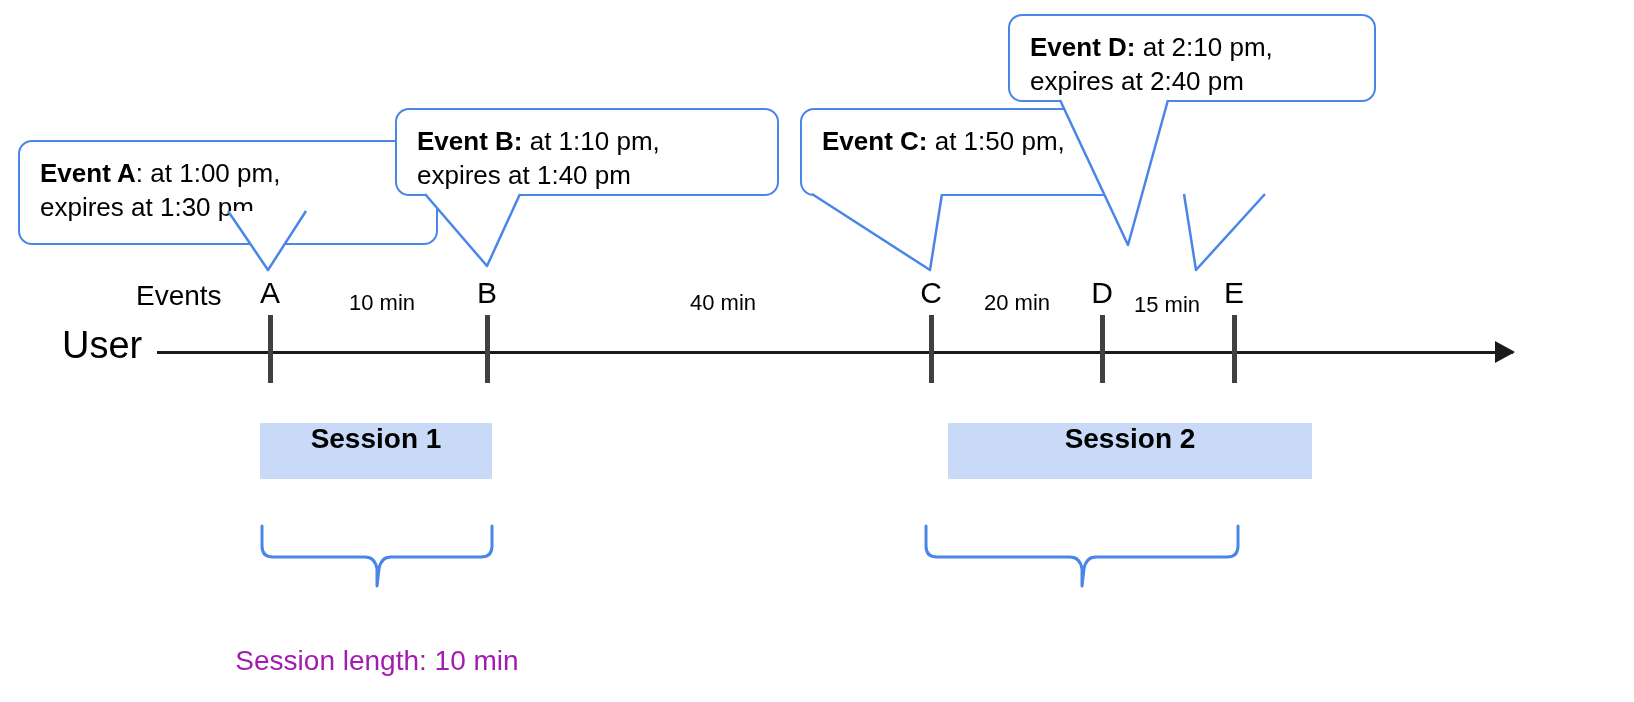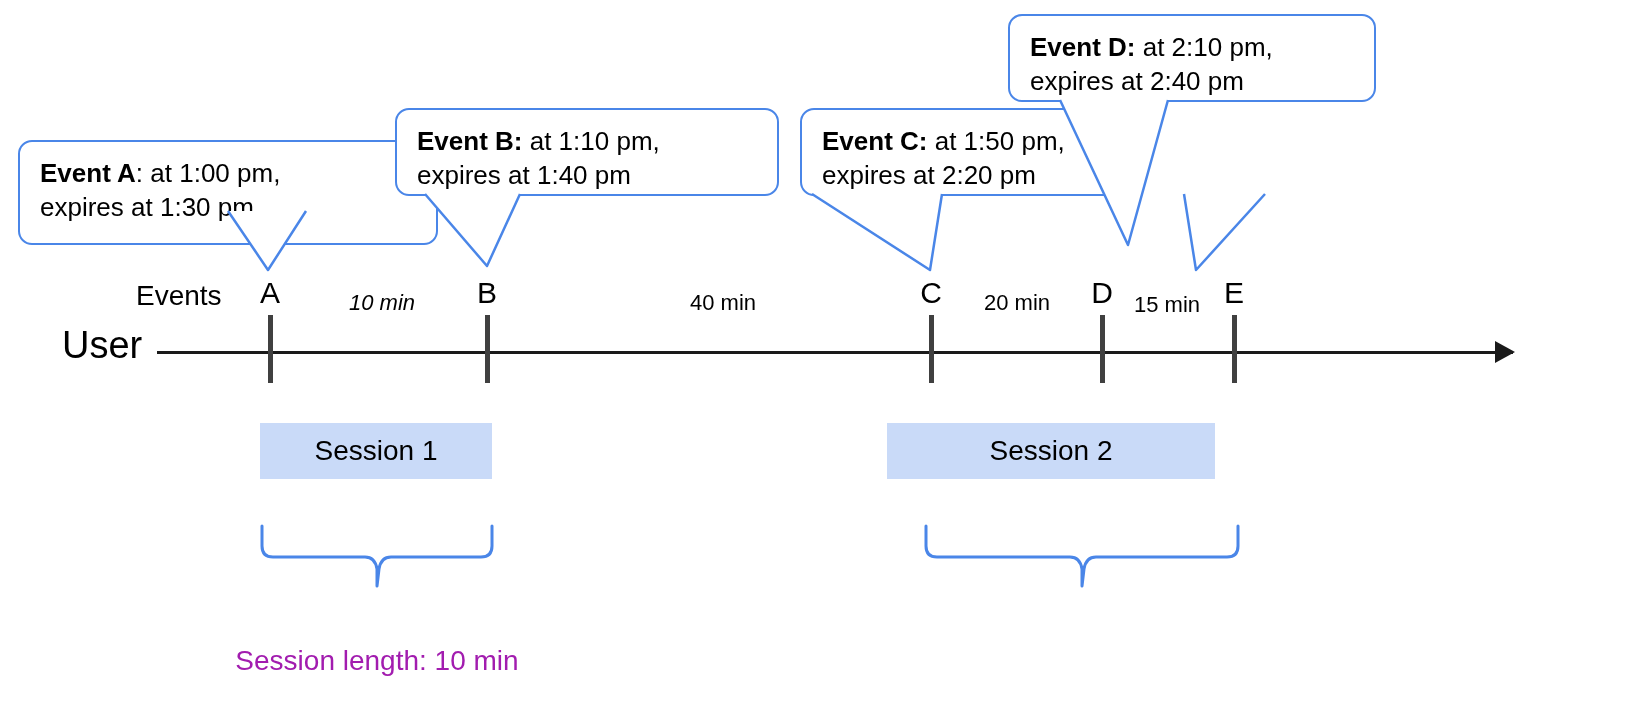--- a/index.html
+++ b/index.html
@@ -125,7 +125,6 @@
     <div>
       <span class="ev-name"><span>Event C</span><span>:</span></span><span> at 1:50 pm,</span>
     </div>
-    <div>expires at 2:20 pm</div>
   </div>
 
   <div class="callout" style="left:1008px; top:14px; width:368px; height:88px;">

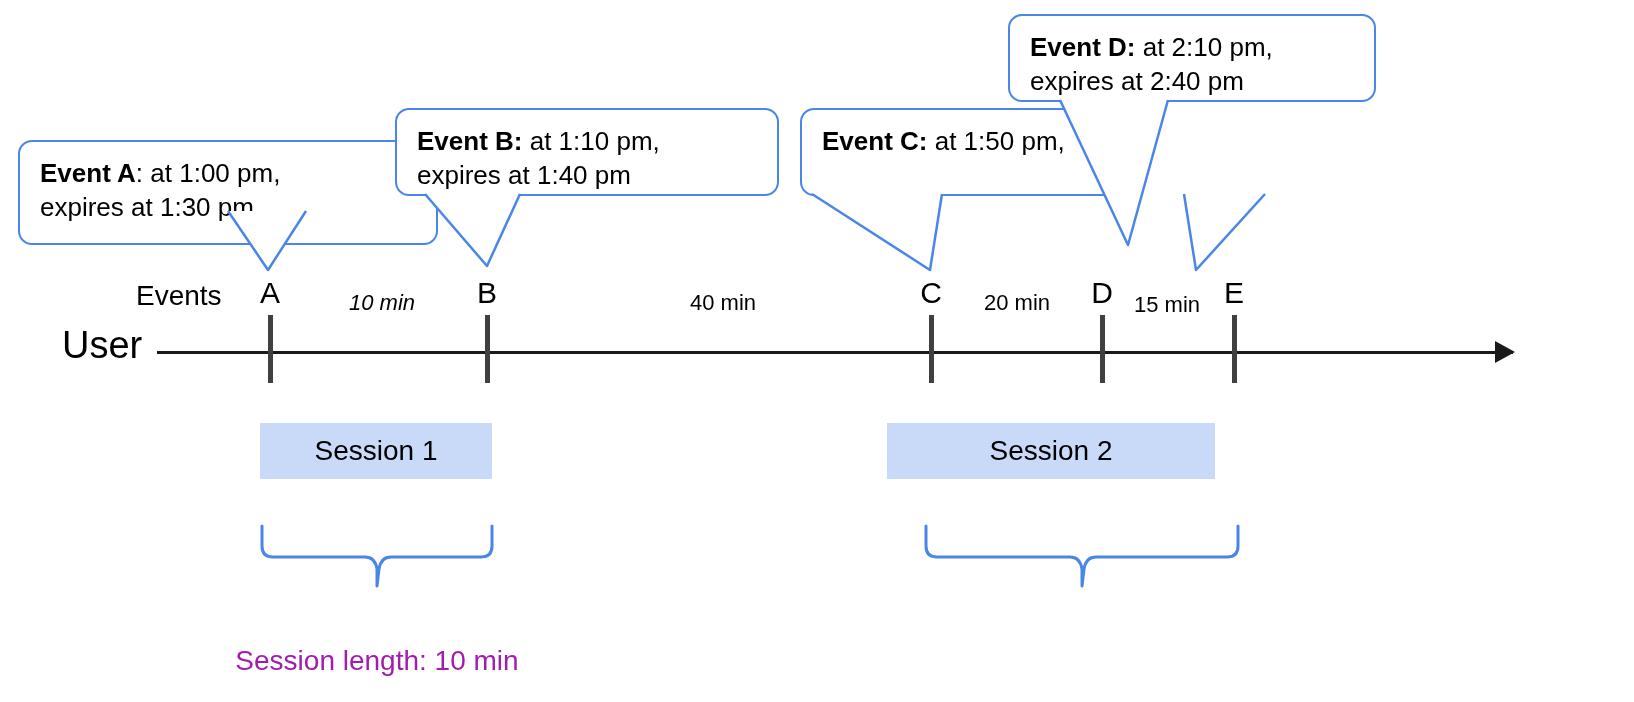--- a/index.html
+++ b/index.html
@@ -166,7 +166,7 @@
   <div class="tick-label" style="left:1082px; top:276px; width:40px;">D</div>
   <div class="tick-label" style="left:1214px; top:276px; width:40px;">E</div>
 
-  <div class="interval-label" style="left:322px; top:290px; width:120px;font-style:italic;">10 min</div>
+  <div class="interval-label" style="left:322px; top:290px; width:120px;">10 min</div>
   <div class="interval-label" style="left:663px; top:290px; width:120px;">40 min</div>
   <div class="interval-label" style="left:957px; top:290px; width:120px;">20 min</div>
   <div class="interval-label" style="left:1113px; top:292px; width:108px;">15 min</div>

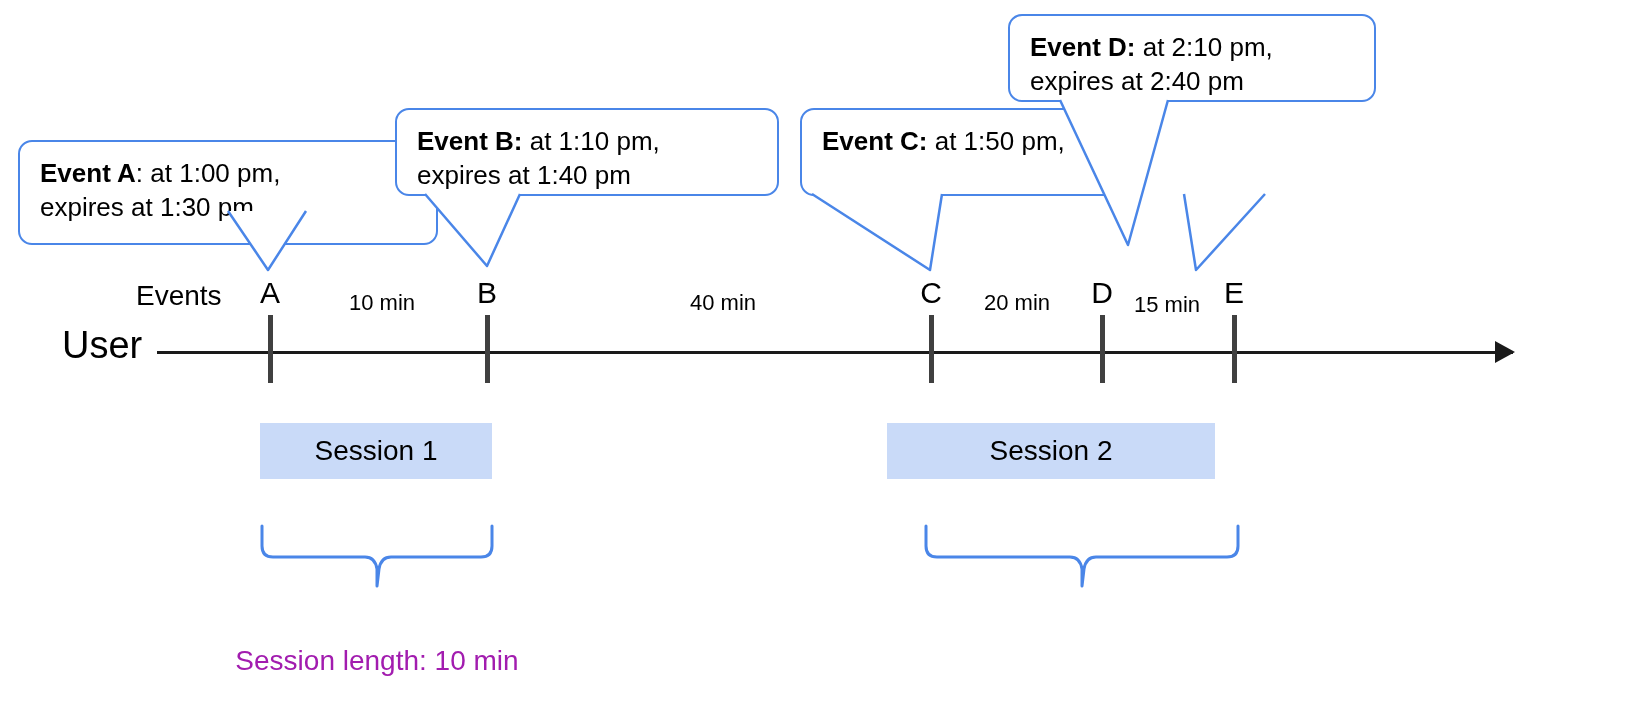--- a/index.html
+++ b/index.html
@@ -82,11 +82,11 @@
   .session-box {
     position: absolute;
     display: flex;
-    align-items: center;
     justify-content: center;
     font-size: 28px;
     color: #000000;
     box-sizing: border-box;
+    font-weight: bold;
   }
   
   .brace-wrap {

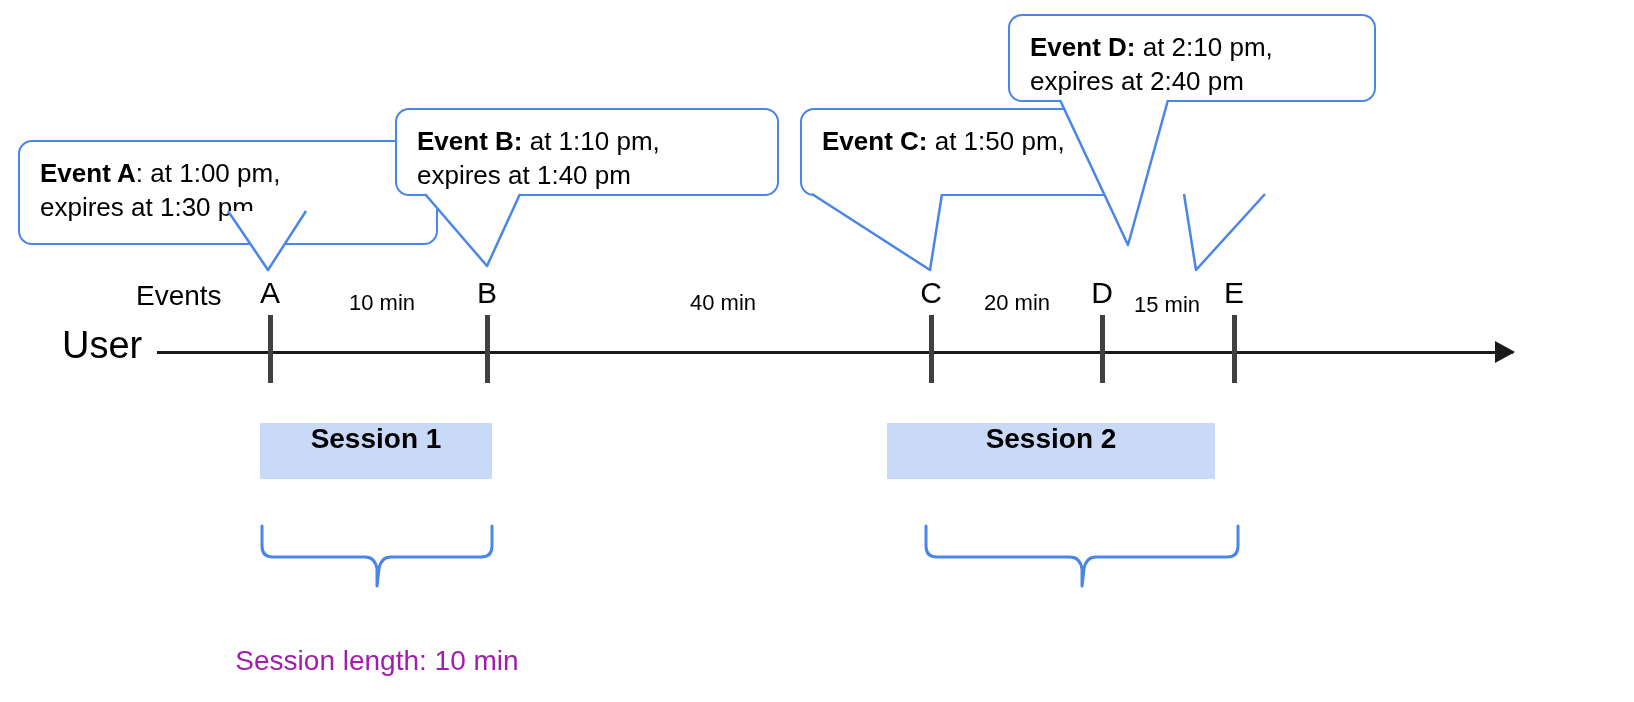--- a/index.html
+++ b/index.html
@@ -174,7 +174,7 @@
   <div class="session-box" style="left:260px; top:423px; width:232px; height:56px; background:#c9daf8;">
     <span>Session 1</span>
   </div>
-  <div class="session-box" style="left:887px; top:423px; width:328px; height:56px; background:#c9daf8;">
+  <div class="session-box" style="left:948px; top:423px; width:364px; height:56px; background:#c9daf8;">
     <span>Session 2</span>
   </div>
 

